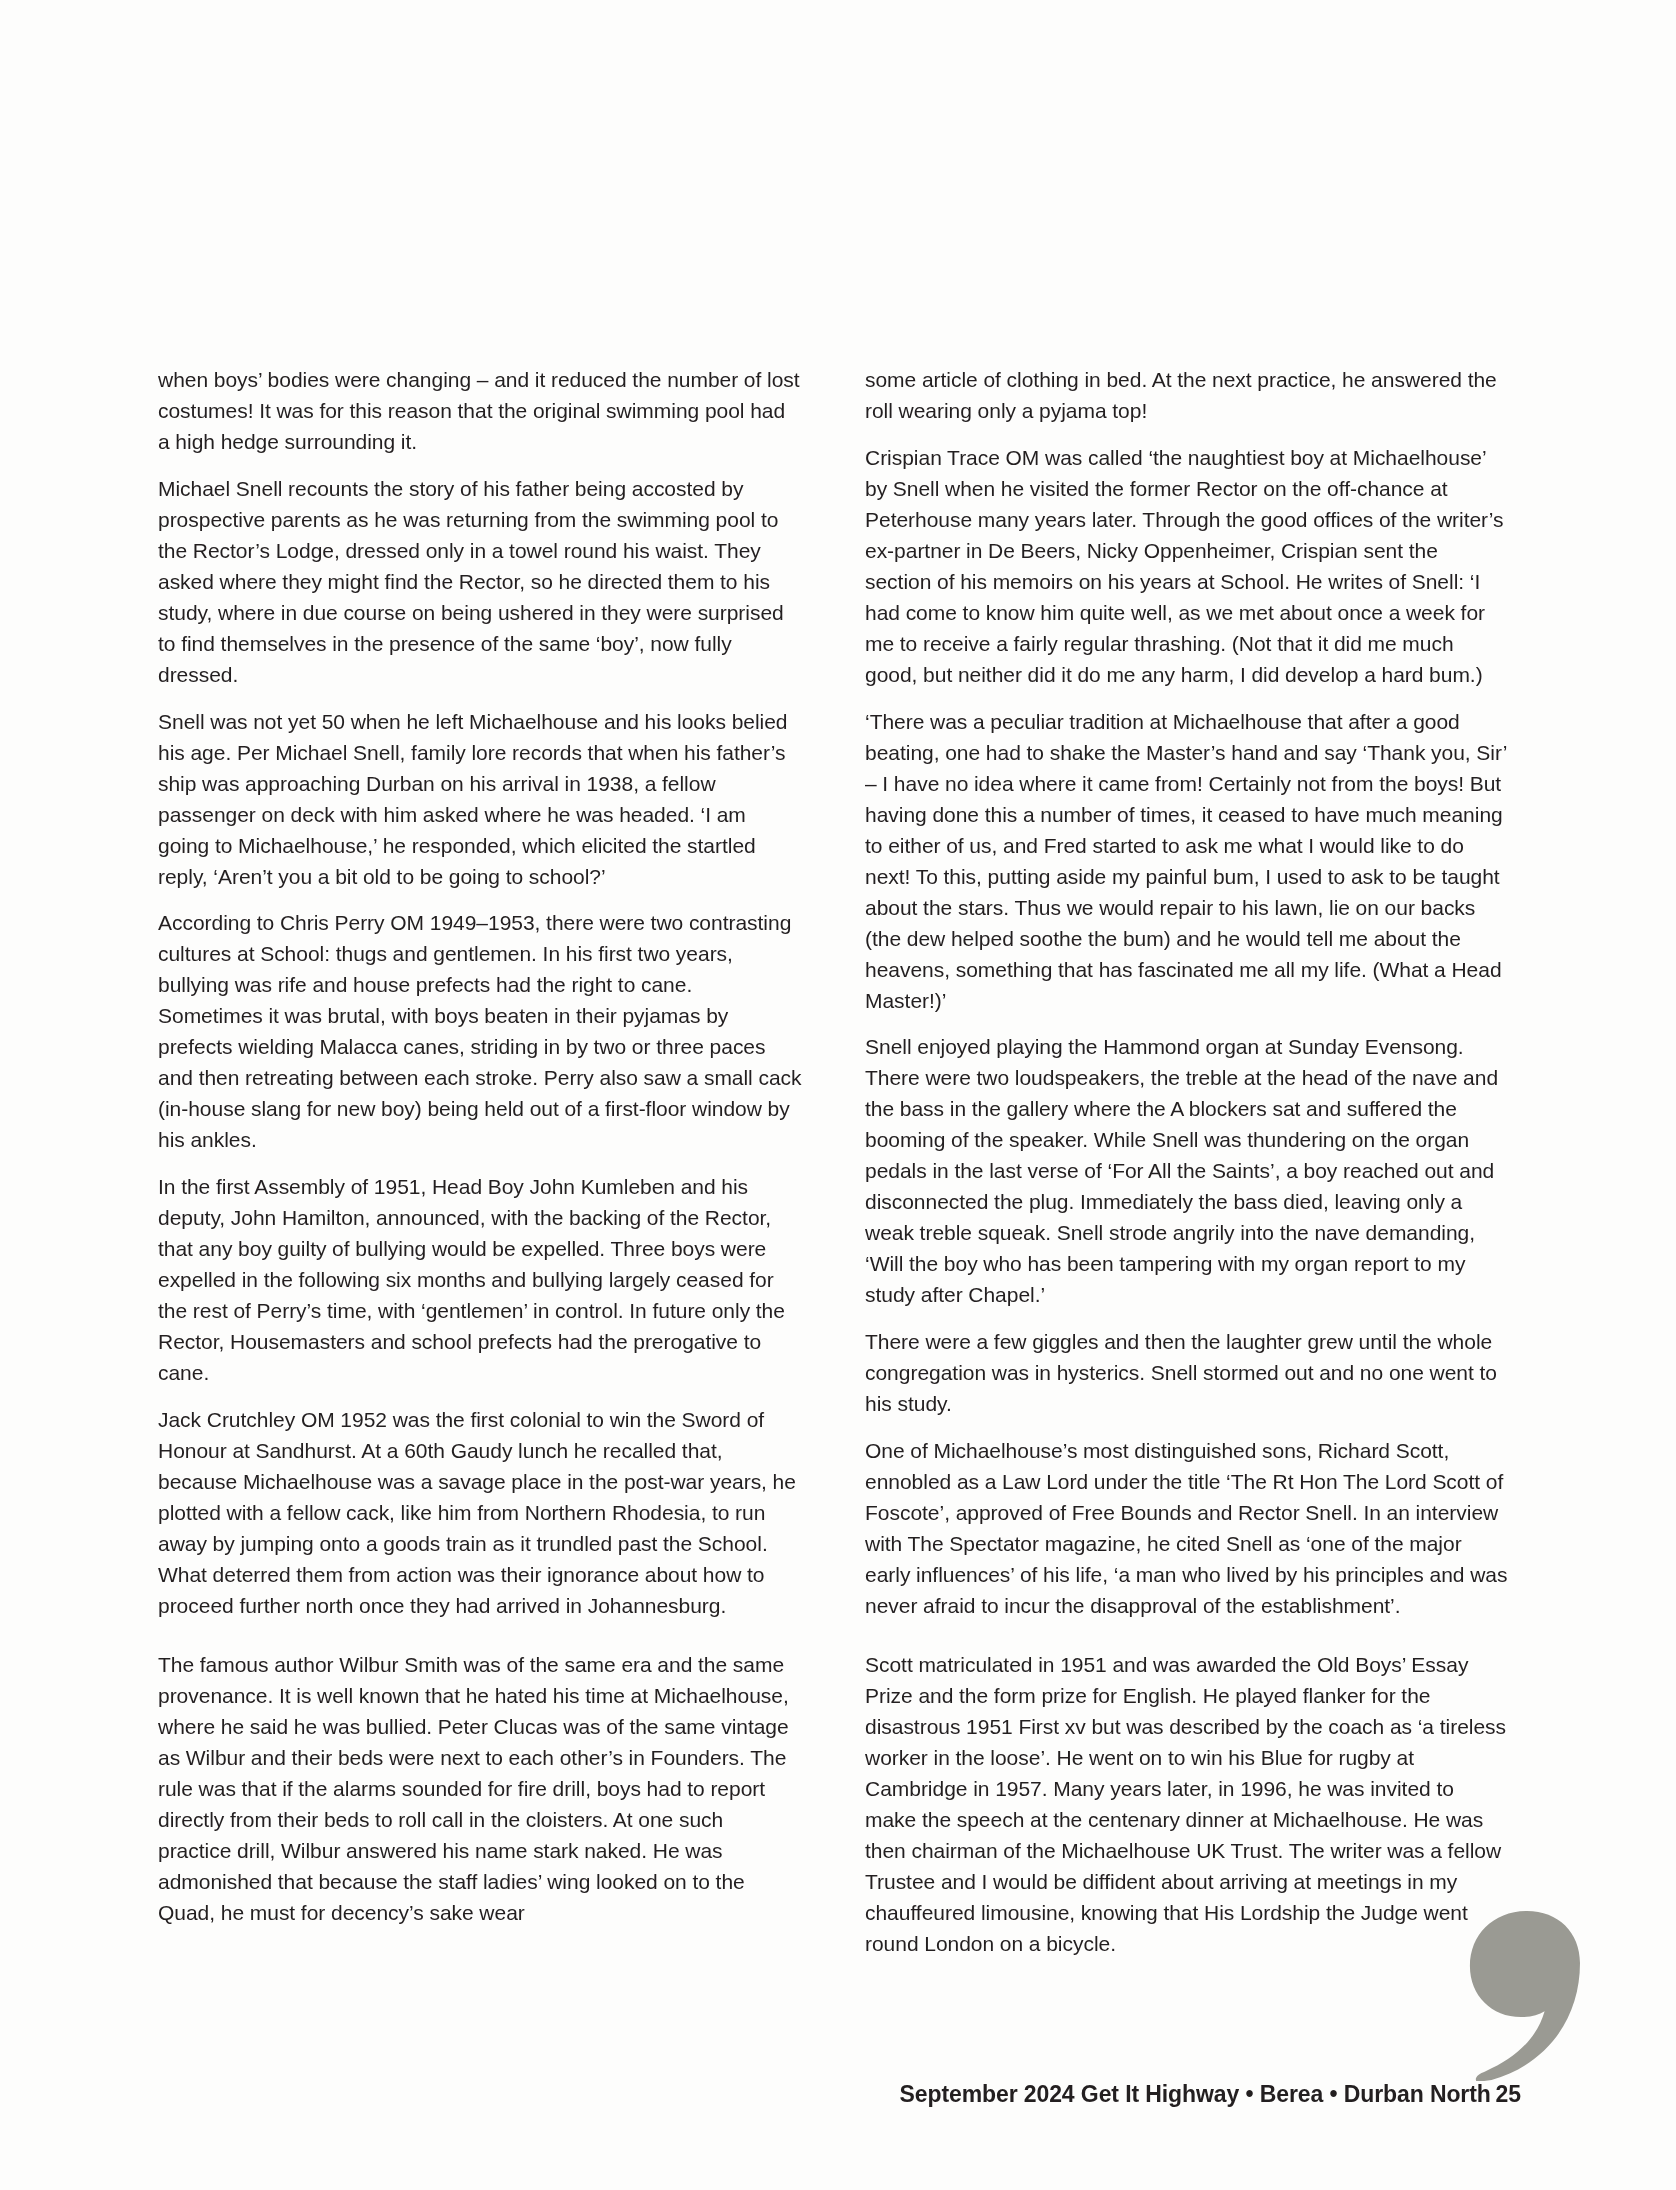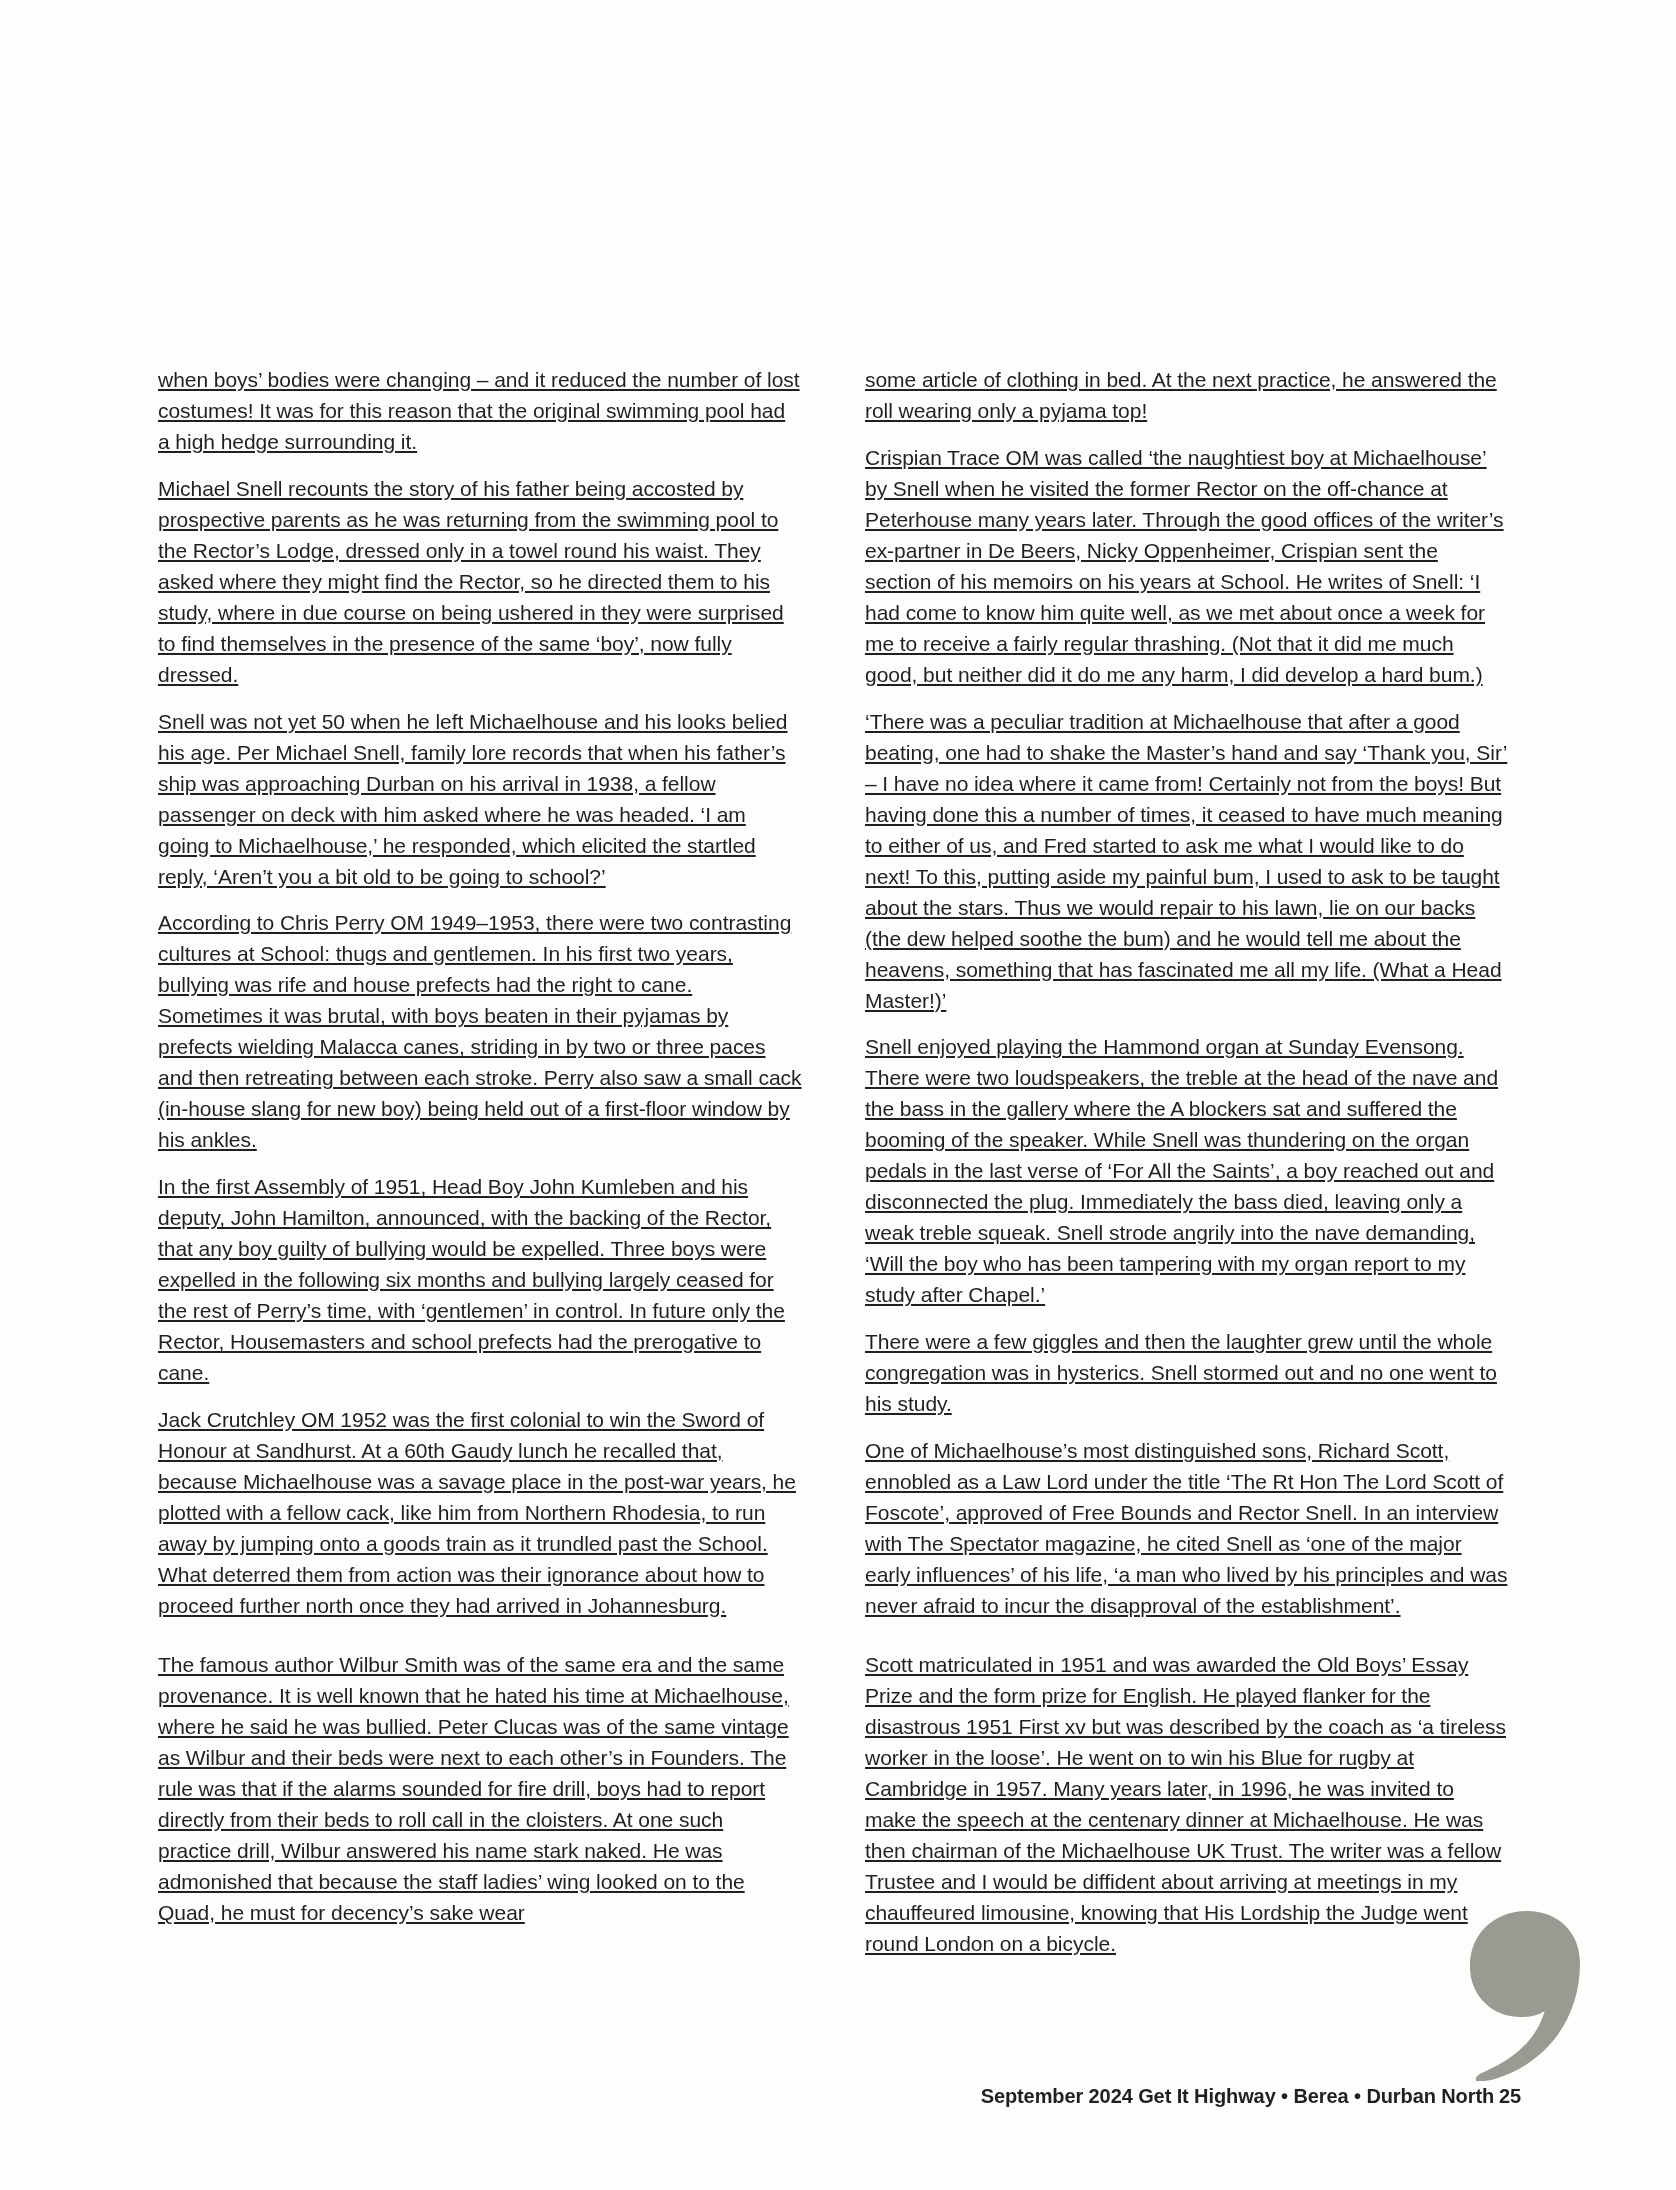--- a/index.html
+++ b/index.html
@@ -37,7 +37,6 @@
     text-align: left;
     letter-spacing: -0.03px;
     word-spacing: -0.1px;
-    text-decoration: underline;
     -webkit-font-smoothing: antialiased;
   }
   .col p:last-child {

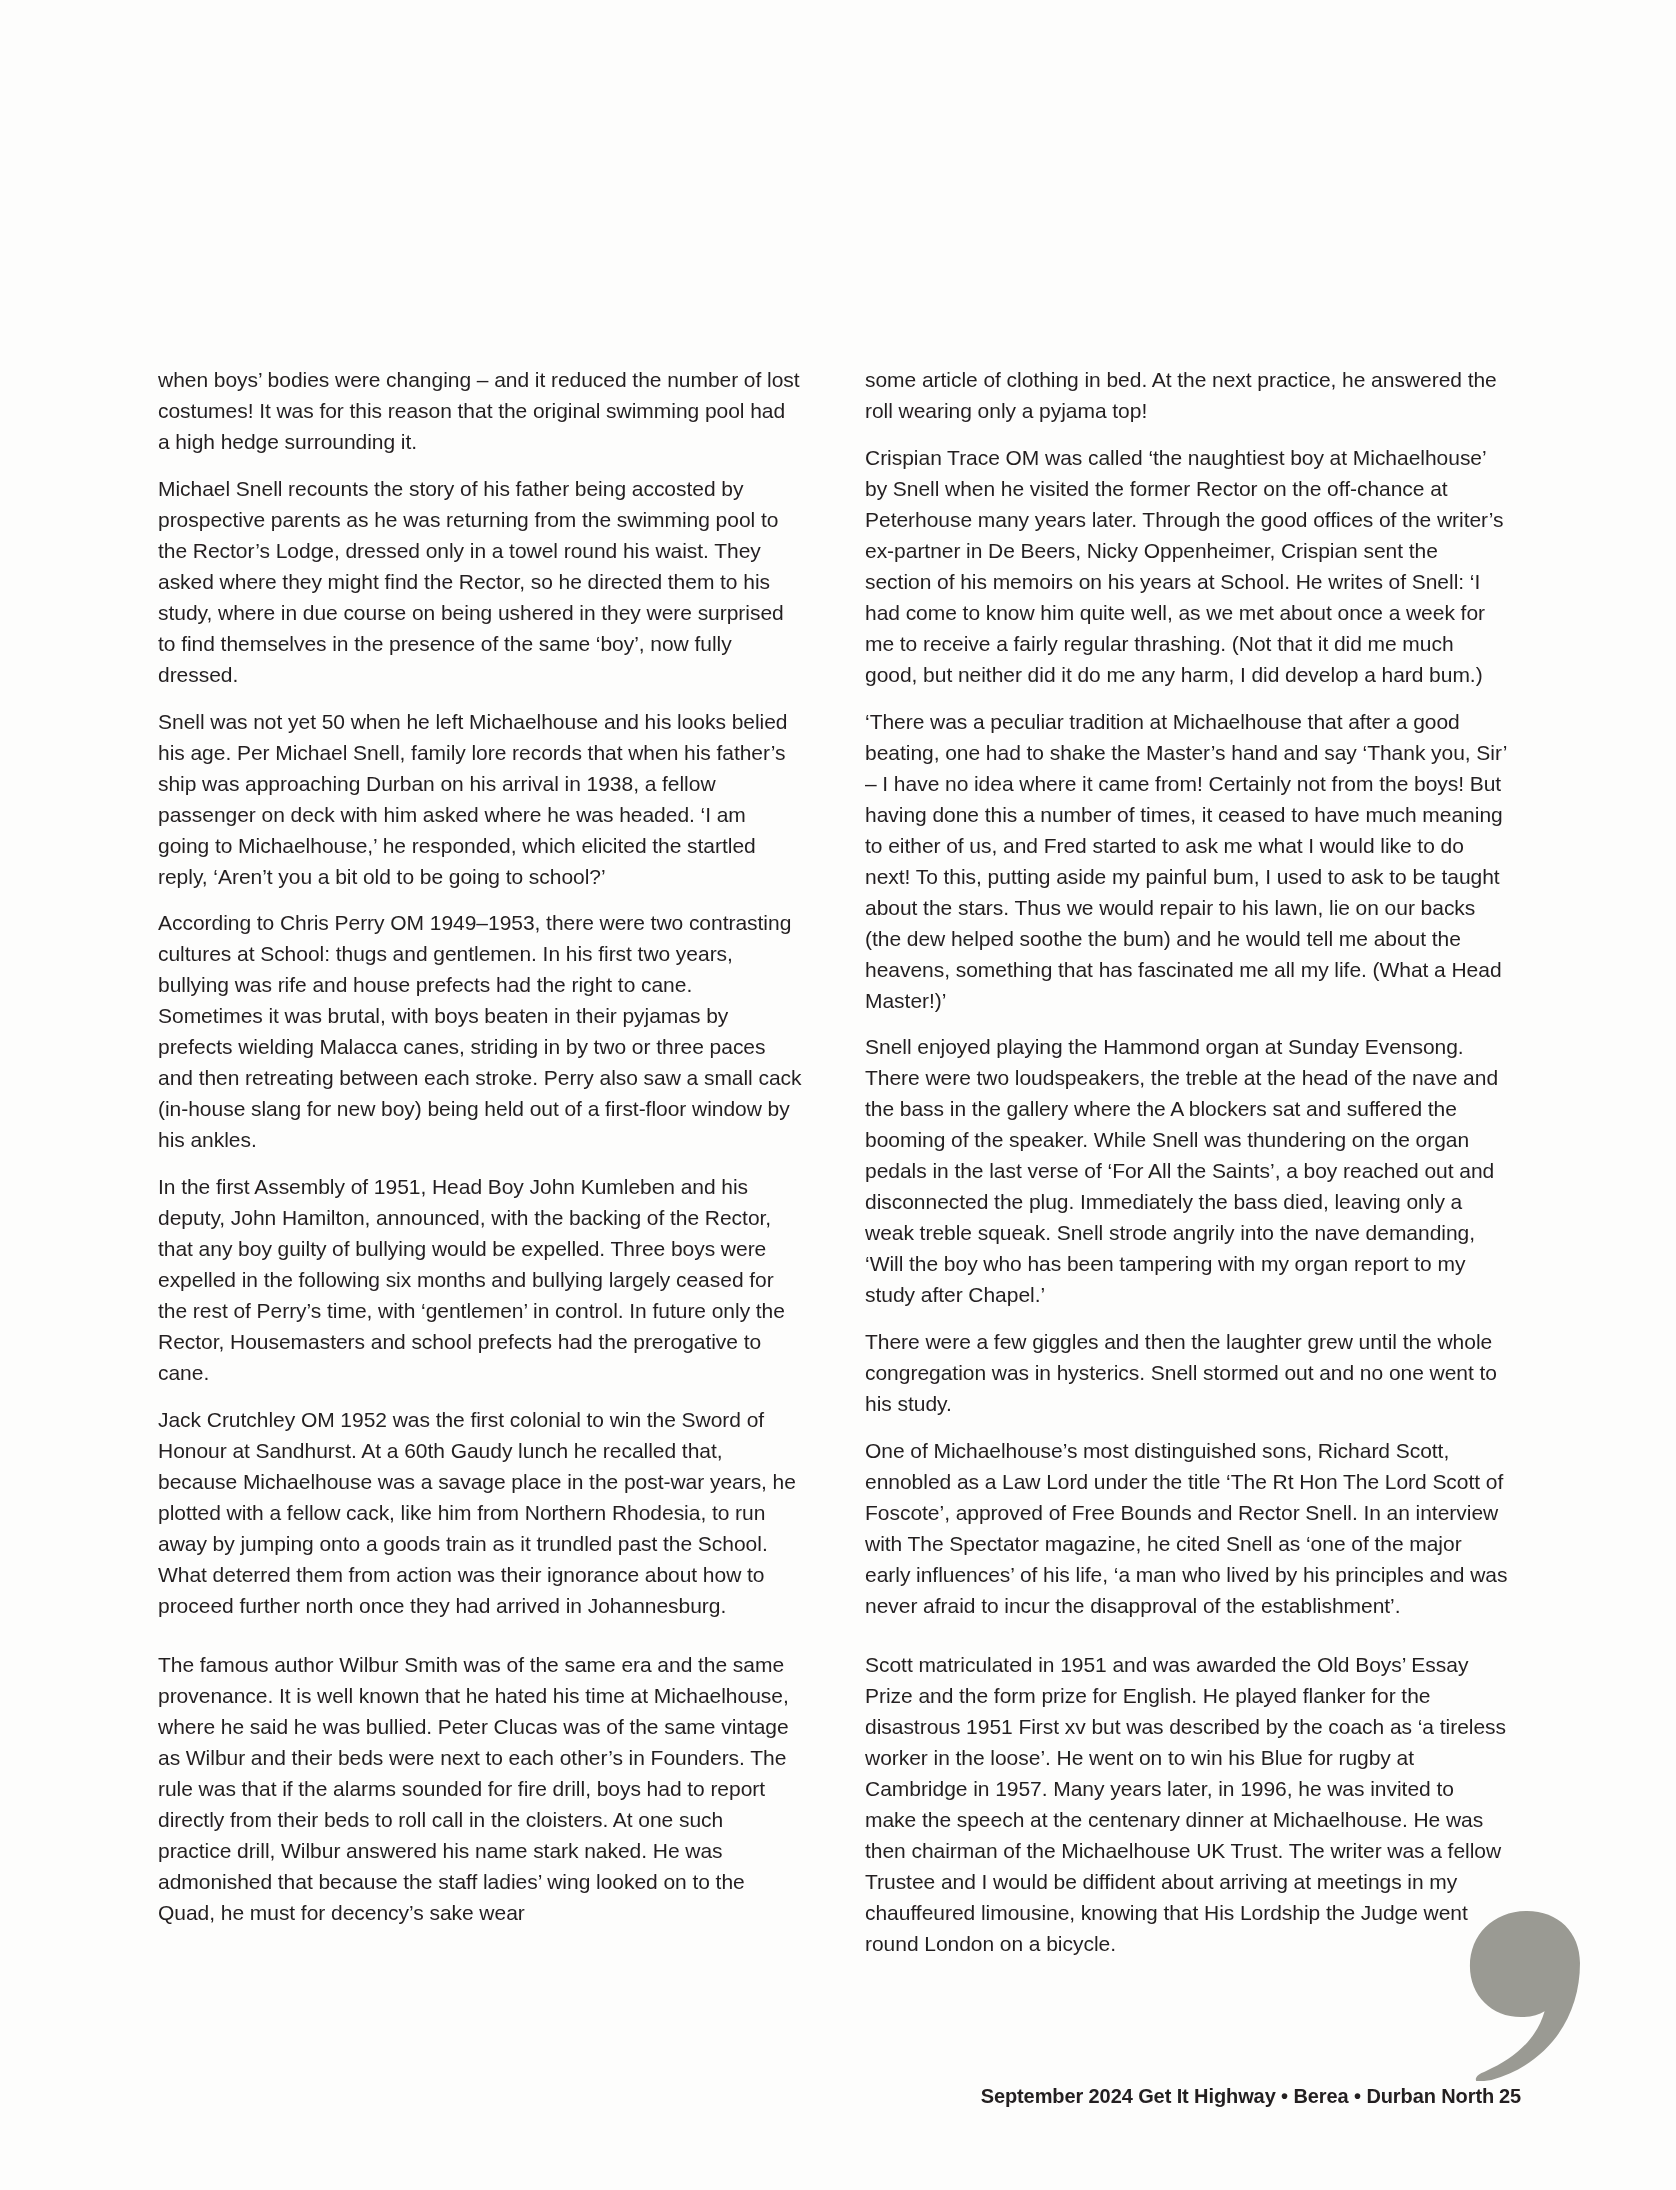--- a/index.html
+++ b/index.html
@@ -55,7 +55,7 @@
     position: absolute;
     right: 156px;
     bottom: 83px;
-    font-size: 20px;
+    font-size: 23px;
     font-weight: bold;
     color: #231f20;
     letter-spacing: -0.1px;

